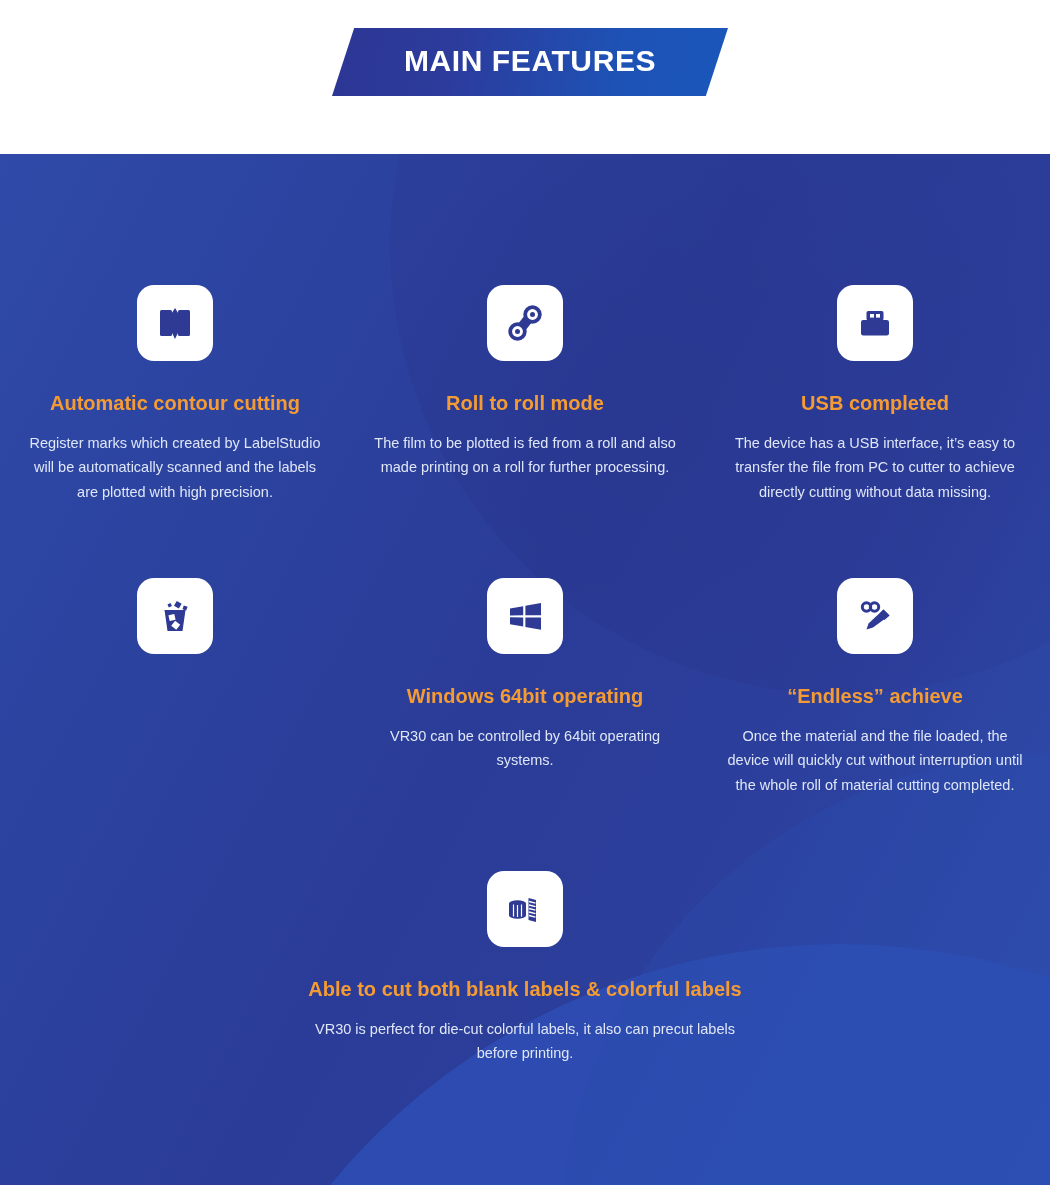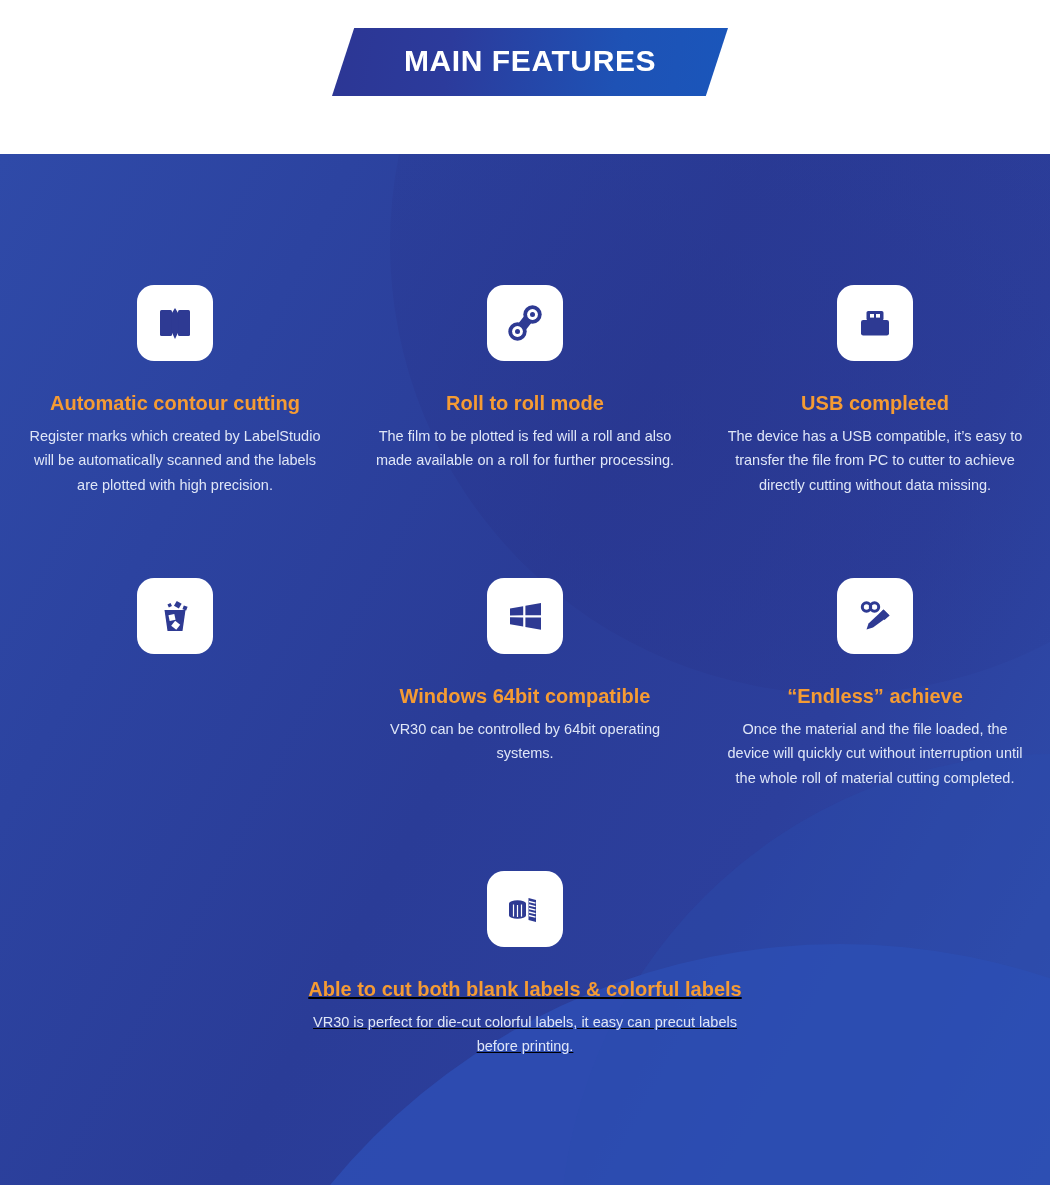--- a/index.html
+++ b/index.html
@@ -121,7 +121,7 @@
     line-height: 1.1;
   }
   .feature-desc {
-    margin-top: 10px;
+    margin-top: 17px;
     font-size: 14.5px;
     color: #dfe6f7;
     line-height: 1.68;

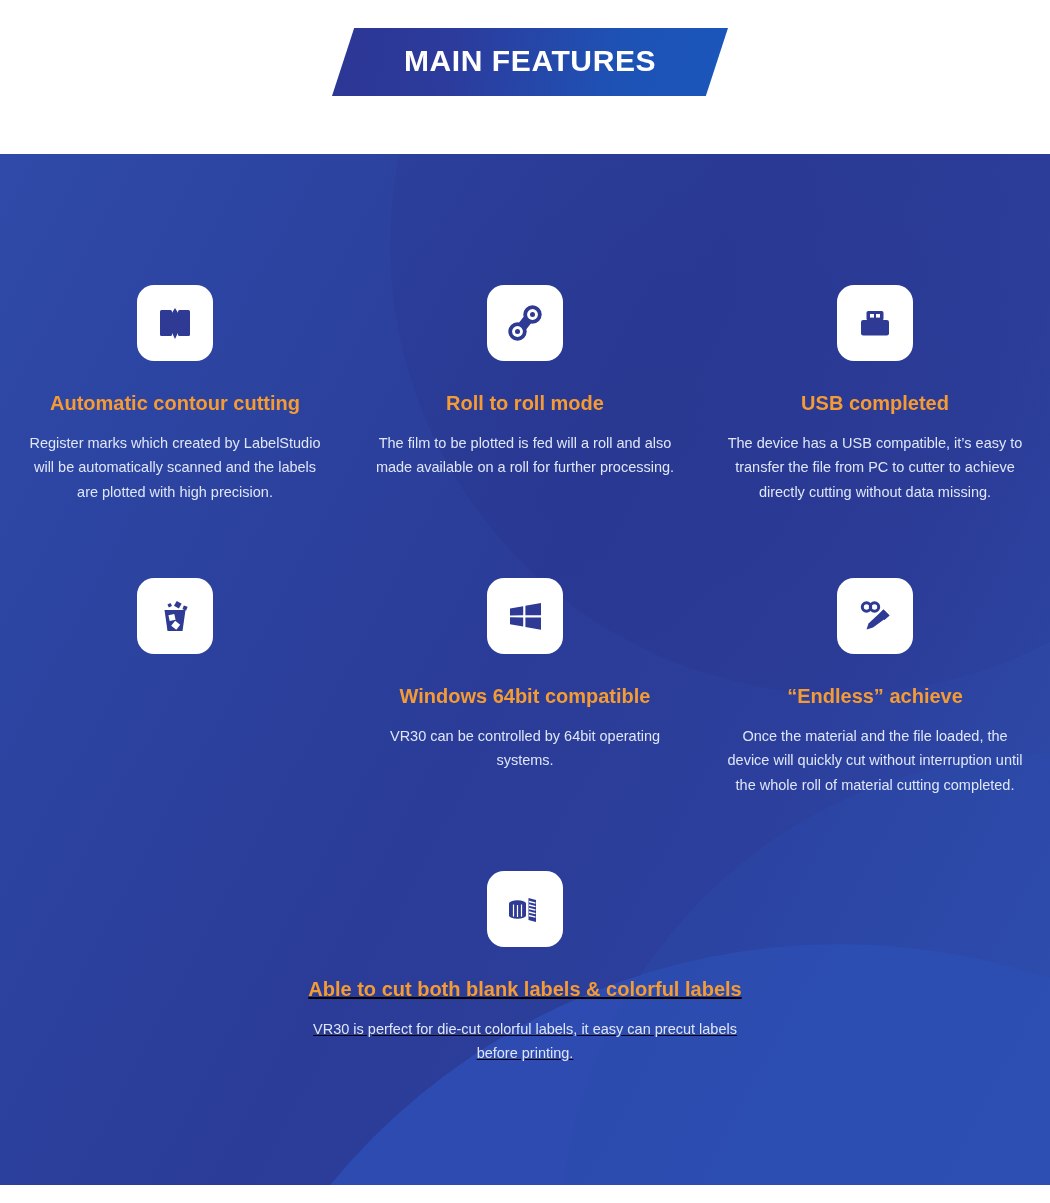--- a/index.html
+++ b/index.html
@@ -181,7 +181,7 @@
         </svg>
       </div>
       <div class="feature-title">Roll to roll mode</div>
-      <div class="feature-desc">The film to be plotted is fed will a roll and also made available on a roll for further processing.</div>
+      <div class="feature-desc">The film to be plotted is fed from a roll and also made printing on a roll for further processing.</div>
     </div>
 
     <div class="feature" style="left:700px; top:131px;">

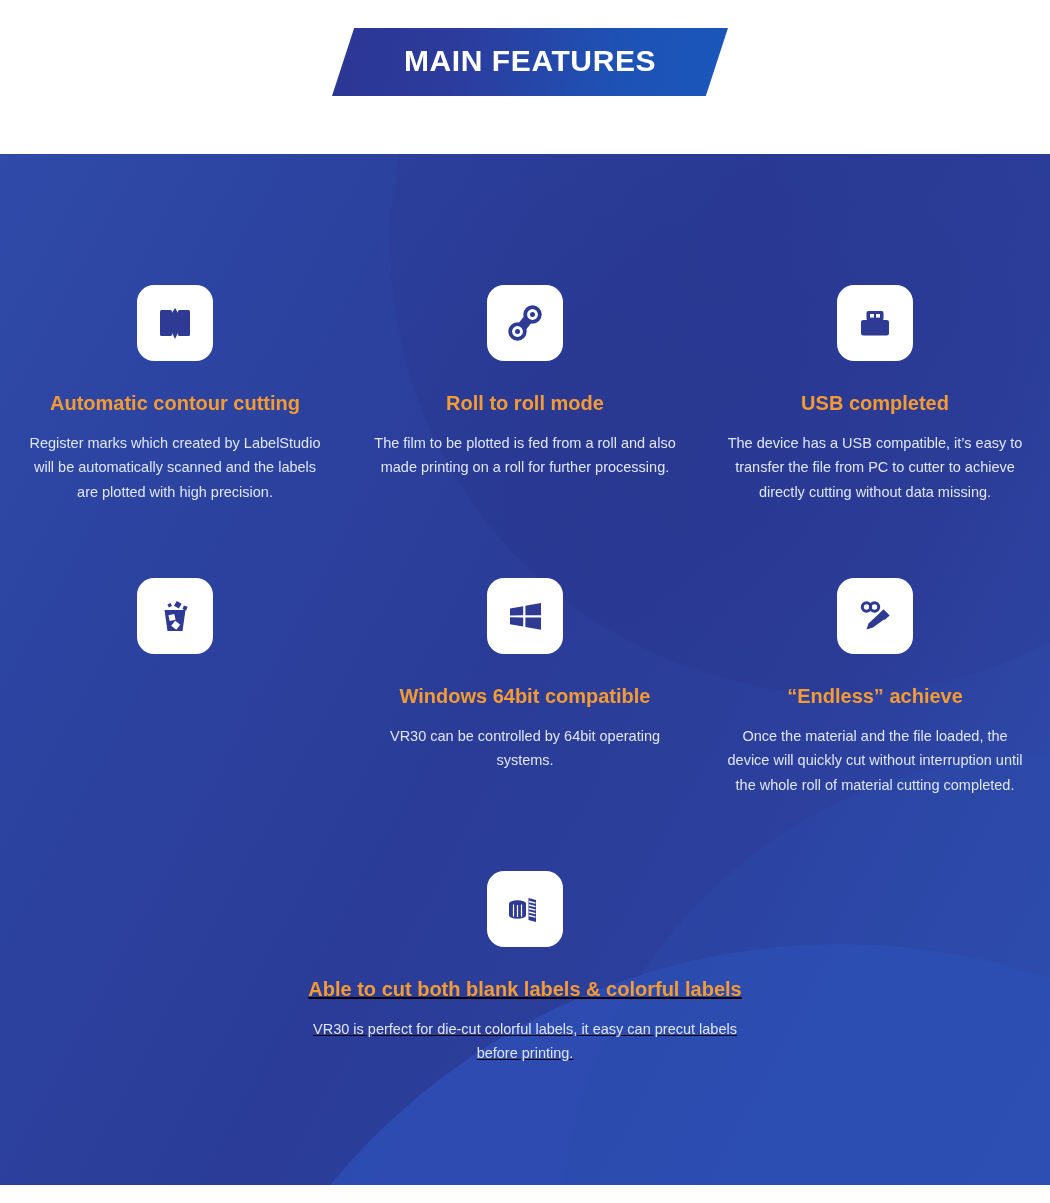--- a/index.html
+++ b/index.html
@@ -194,7 +194,7 @@
         </svg>
       </div>
       <div class="feature-title">USB completed</div>
-      <div class="feature-desc">The device has a USB compatible, it’s easy to transfer the file from PC to cutter to achieve directly cutting without data missing.</div>
+      <div class="feature-desc">The device has a USB interface, it’s easy to transfer the file from PC to cutter to achieve directly cutting without data missing.</div>
     </div>
 
     <div class="feature" style="left:0px; top:424px;">

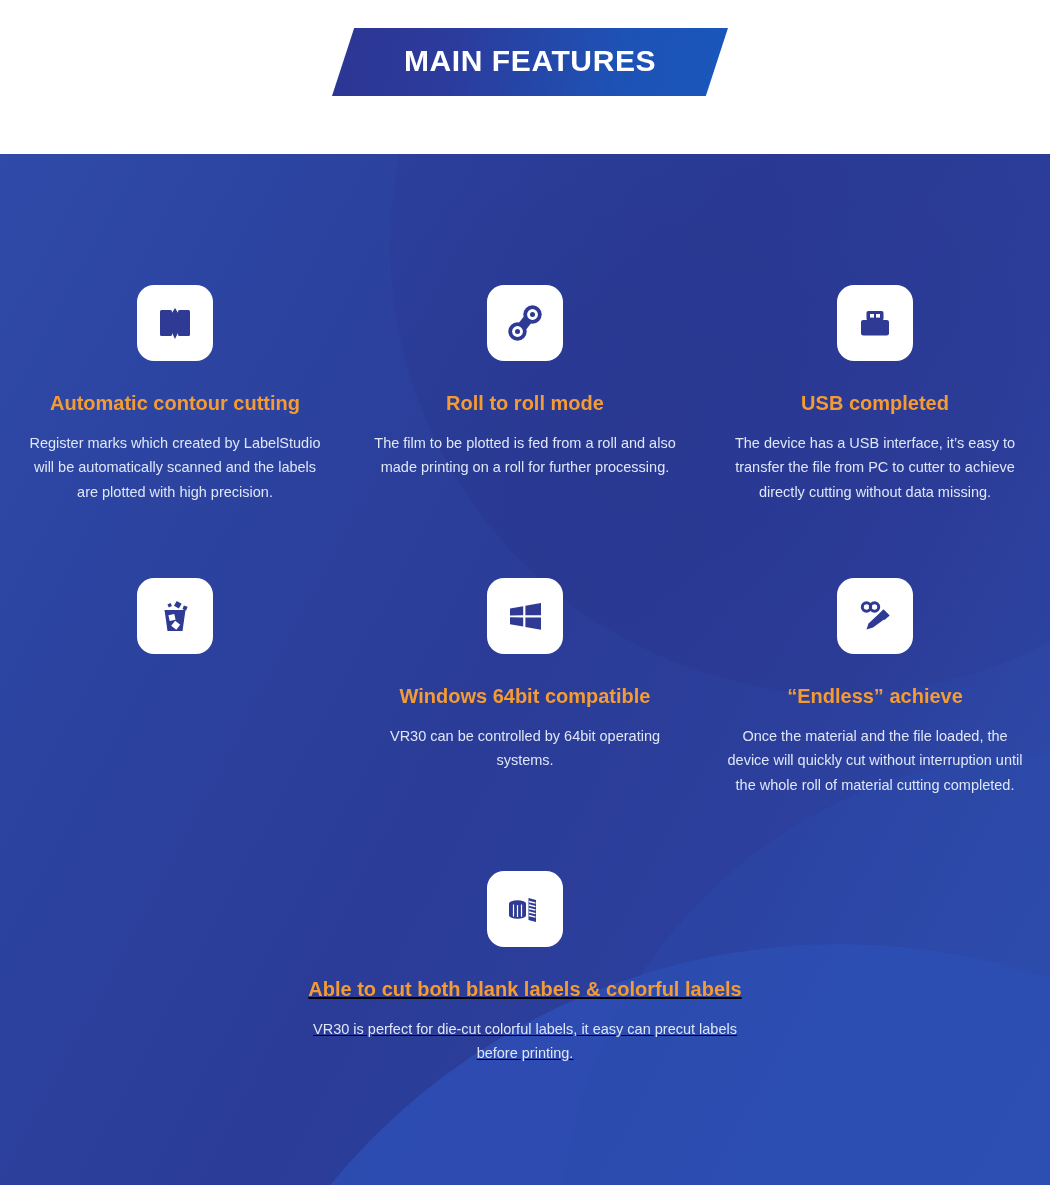--- a/index.html
+++ b/index.html
@@ -219,7 +219,7 @@
           <path d="M22.4 23.4 L38 23.5 L38 35.8 L22.4 33 Z" fill="#2e3a93"></path>
         </svg>
       </div>
-      <div class="feature-title">Windows 64bit compatible</div>
+      <div class="feature-title">Windows 64bit operating</div>
       <div class="feature-desc">VR30 can be controlled by 64bit operating systems.</div>
     </div>
 

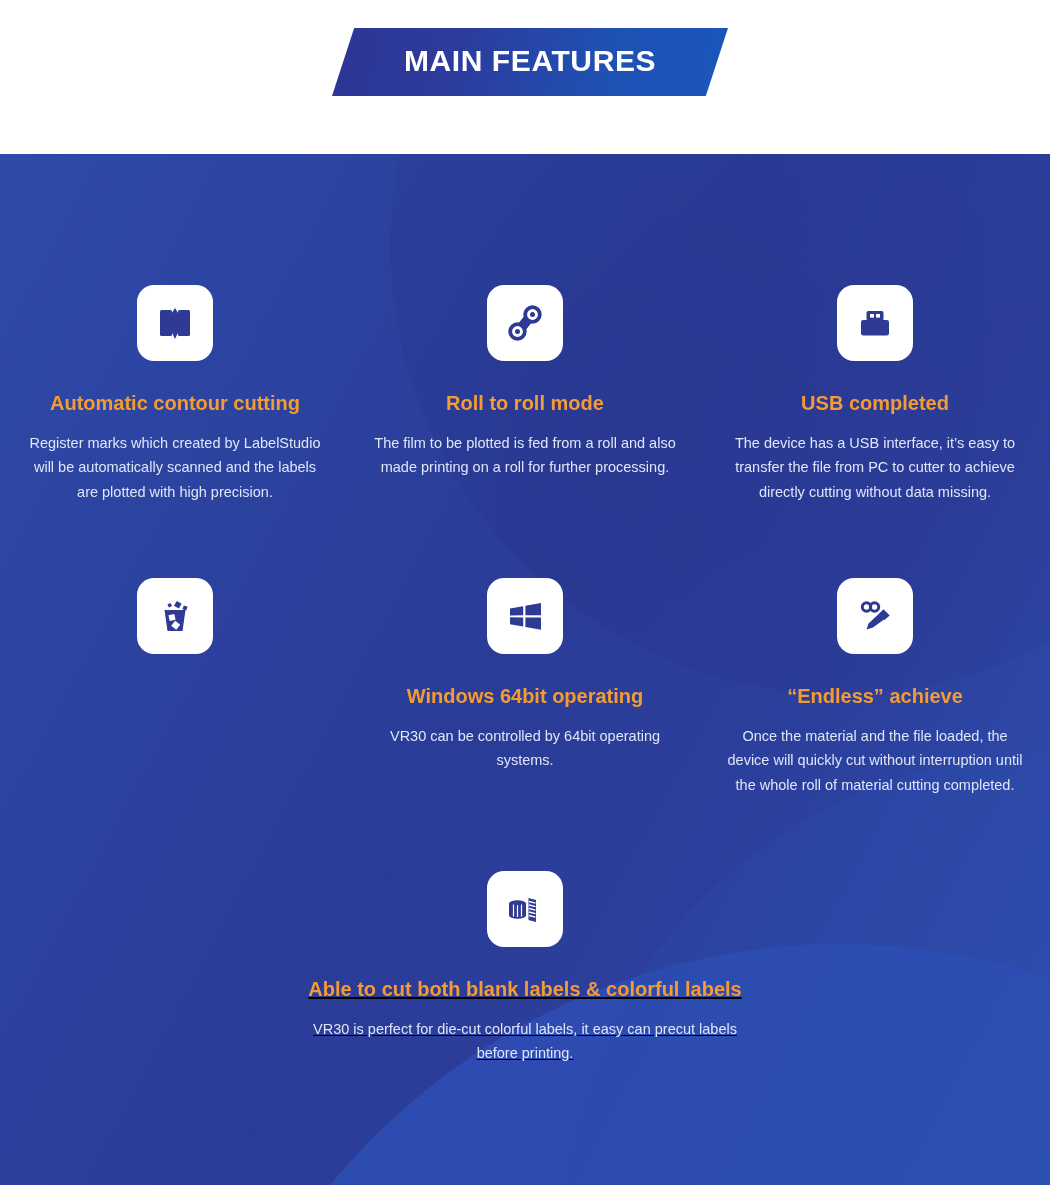--- a/index.html
+++ b/index.html
@@ -127,7 +127,7 @@
     line-height: 1.68;
     padding: 0 24px;
   }
-  .feature.wide { width: 470px; text-decoration: underline; }
+  .feature.wide { width: 470px; }
   .feature.wide .feature-desc { padding: 0 10px; }
 
   

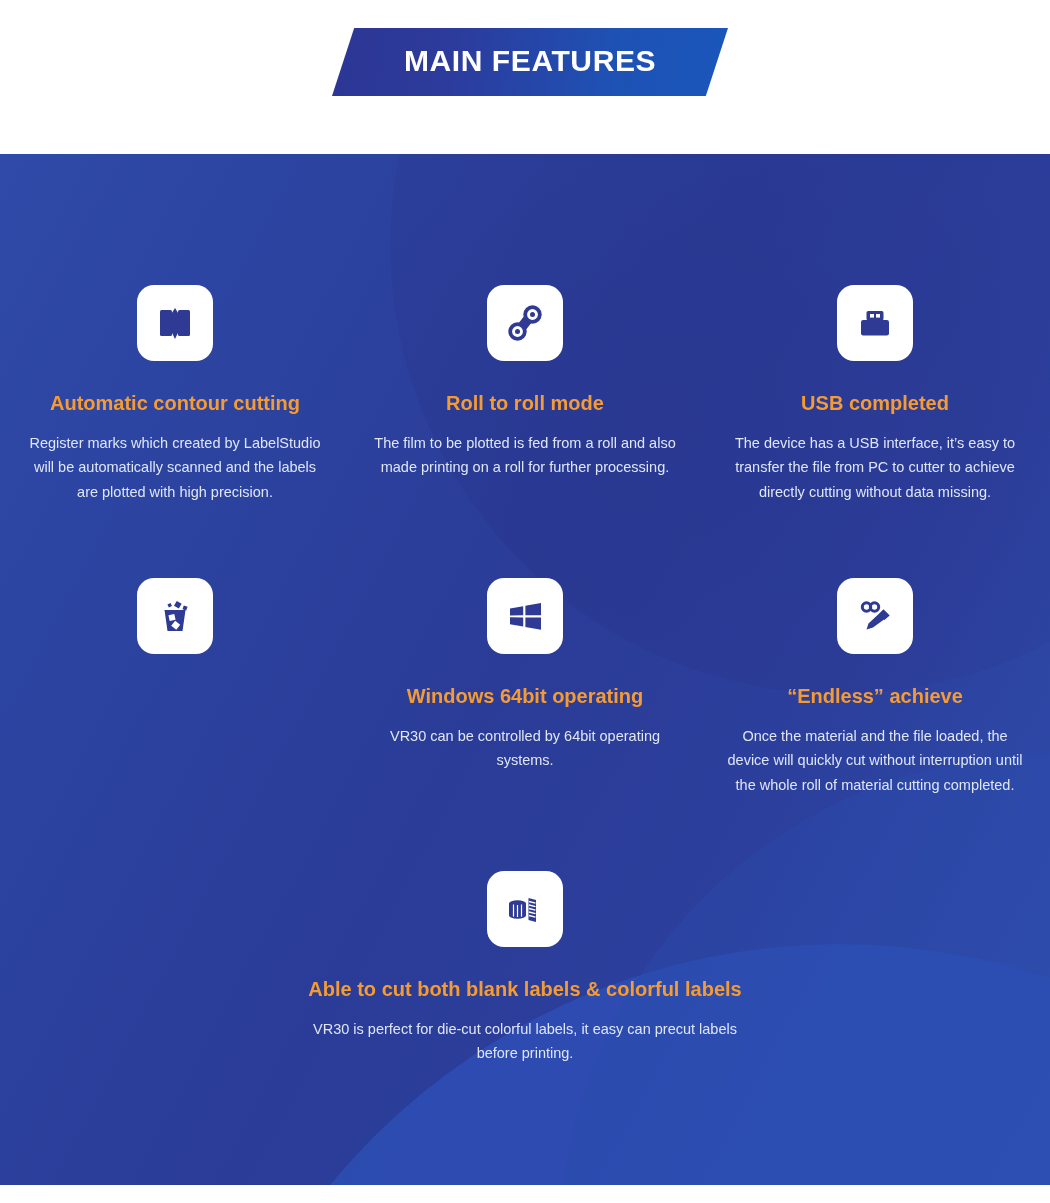--- a/index.html
+++ b/index.html
@@ -260,7 +260,7 @@
         </svg>
       </div>
       <div class="feature-title">Able to cut both blank labels &amp; colorful labels</div>
-      <div class="feature-desc">VR30 is perfect for die-cut colorful labels, it easy can precut labels before printing.</div>
+      <div class="feature-desc">VR30 is perfect for die-cut colorful labels, it also can precut labels before printing.</div>
     </div>
 
   </div>

